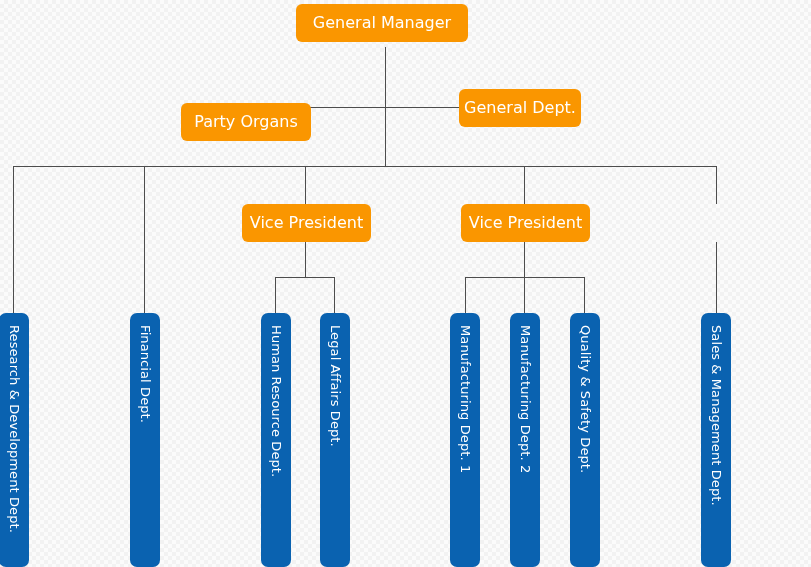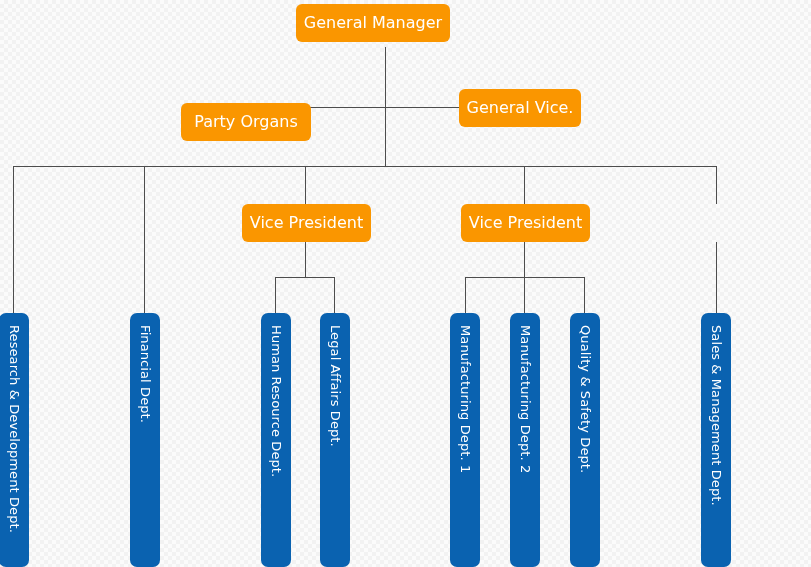--- a/index.html
+++ b/index.html
@@ -117,7 +117,7 @@
     <div class="line-v" style="left:716px; top:242px; height:71px;"></div>
   </div>
 
-  <div class="node node-orange" style="left:296px; top:4px; width:154px;">
+  <div class="node node-orange" style="left:296px; top:4px; width:172px;">
     <span>General Manager</span>
   </div>
 

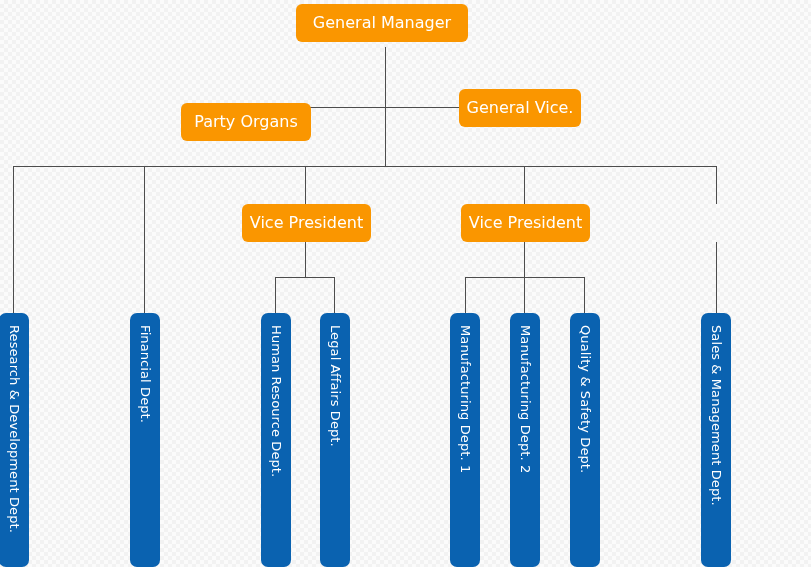--- a/index.html
+++ b/index.html
@@ -126,7 +126,7 @@
   </div>
 
   <div class="node node-orange" style="left:459px; top:89px; width:122px;">
-    <span>General Vice.</span>
+    <span>General Dept.</span>
   </div>
 
   <div class="node node-orange" style="left:242px; top:204px; width:129px;">

